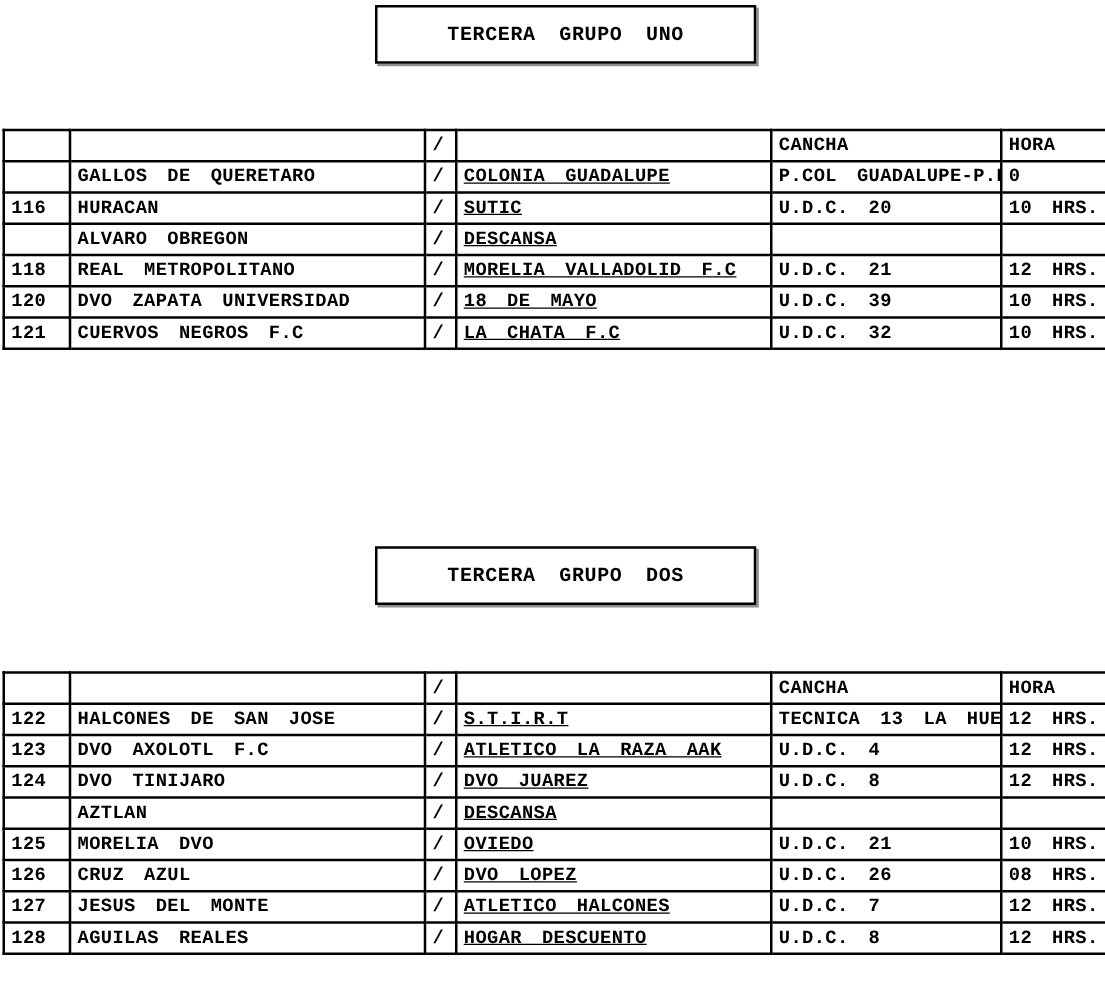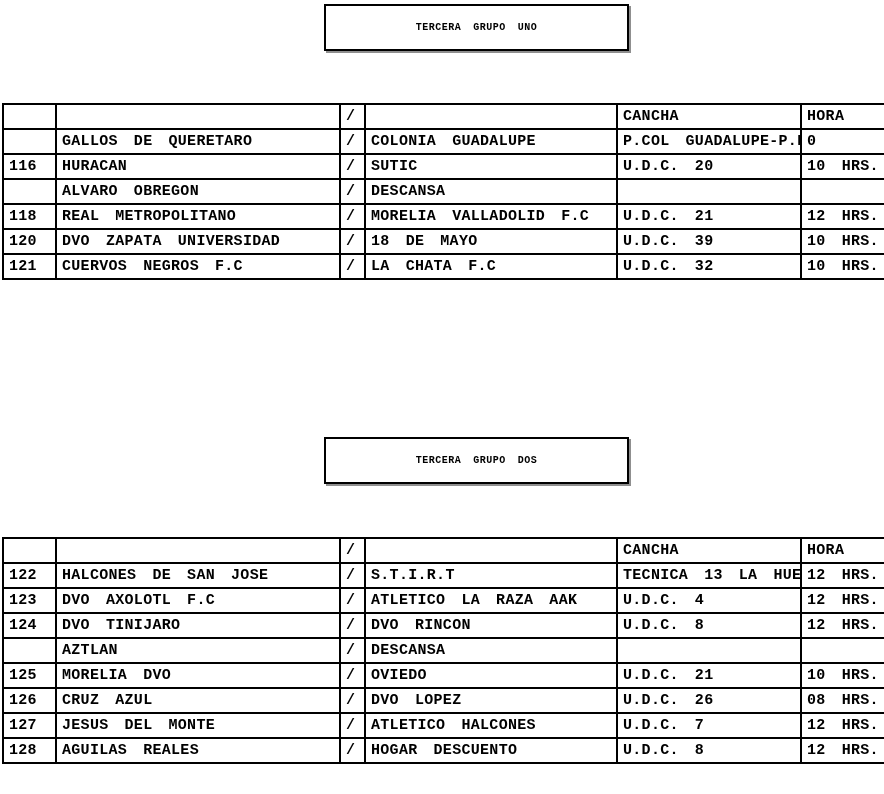--- a/index.html
+++ b/index.html
@@ -18,7 +18,7 @@
   }
   .title-box {
     position: absolute;
-    left: 324px;
+    left: 300px;
     width: 305px;
     height: 47px;
     box-sizing: border-box;
@@ -28,7 +28,7 @@
     display: flex;
     align-items: center;
     justify-content: center;
-    font-size: 10px;
+    font-size: 16px;
     letter-spacing: 0.5px;
     word-spacing: 0.55em;
     white-space: nowrap;

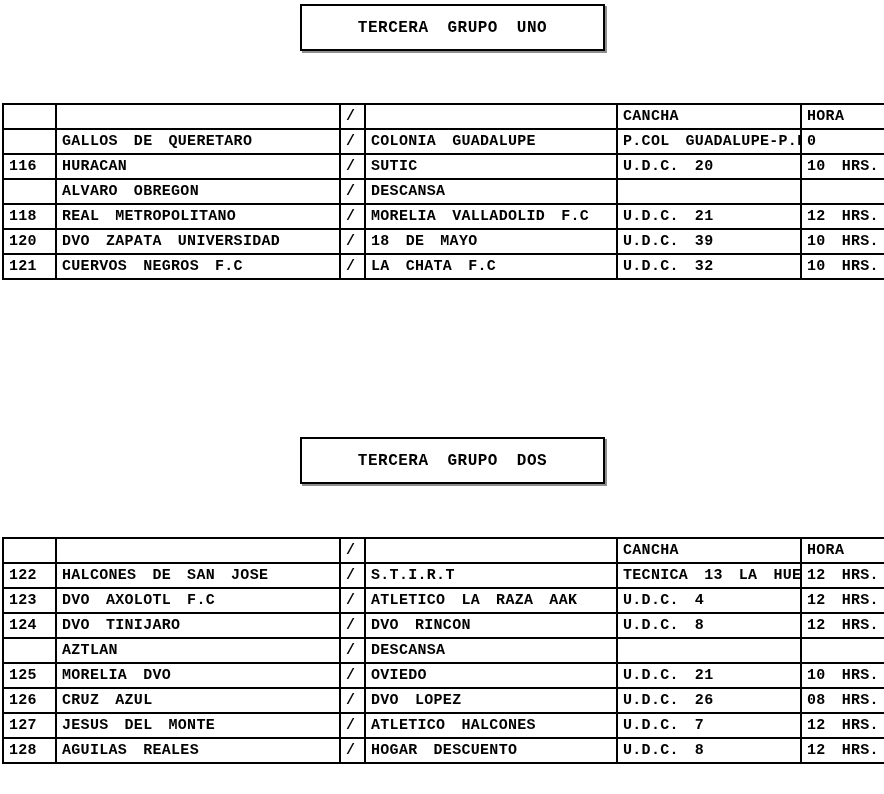--- a/index.html
+++ b/index.html
@@ -59,7 +59,7 @@
   .col-0 { width: 53px; border-radius: 10px; }
   .col-1 { width: 284px; }
   .col-2 { width: 25px; }
-  .col-3 { width: 252px; }
+  .col-3 { width: 252px; text-decoration: underline; }
   .col-4 { width: 184px; }
   .col-5 { width: 99px; font-family: Liberation Mono, monospace; }
 </style>

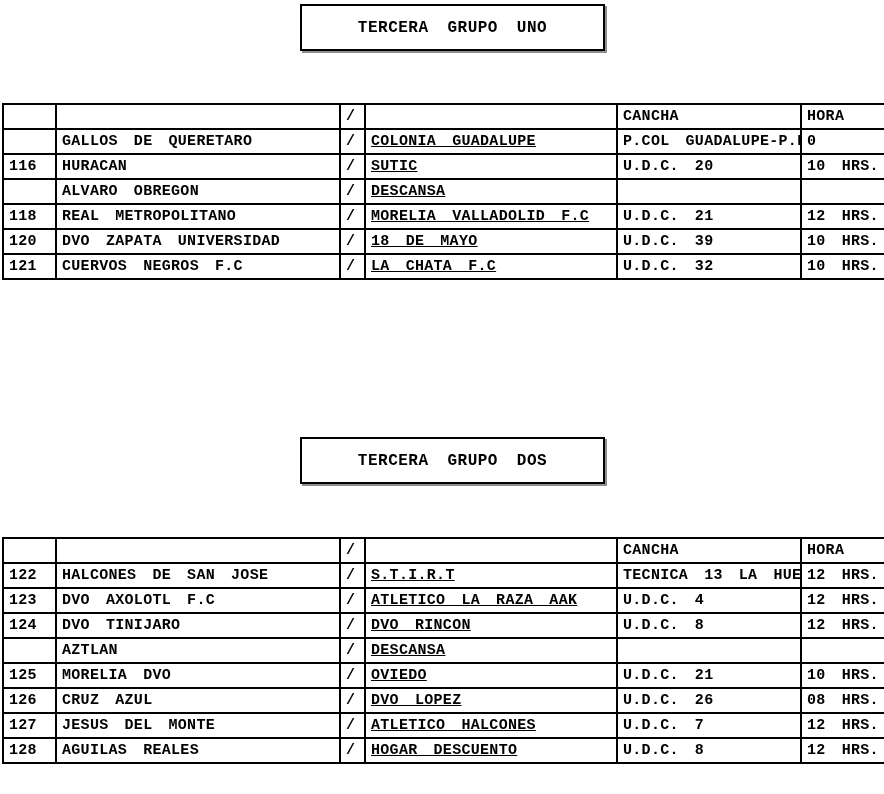--- a/index.html
+++ b/index.html
@@ -181,7 +181,7 @@
         <td class="col-0">124</td>
         <td class="col-1">DVO TINIJARO</td>
         <td class="col-2">/</td>
-        <td class="col-3">DVO RINCON</td>
+        <td class="col-3">DVO JUAREZ</td>
         <td class="col-4">U.D.C. 8</td>
         <td class="col-5">12 HRS.</td>
       </tr>

